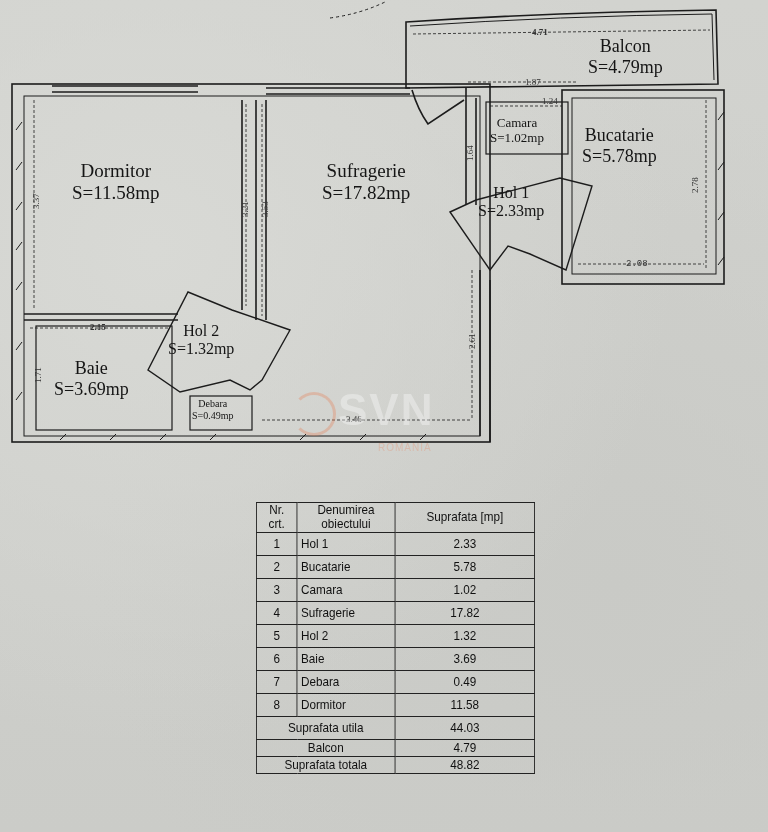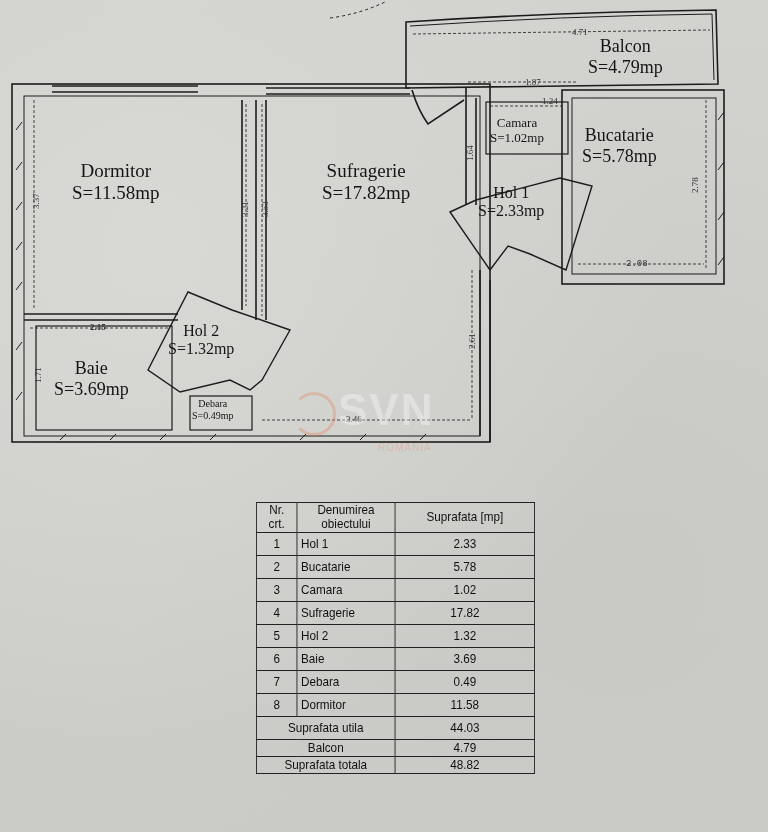--- a/index.html
+++ b/index.html
@@ -166,7 +166,7 @@
   <div>S=0.49mp</div>
 </div>
 
-<span class="dim" style="left:572px;top:27px;">4.71</span>
+<span class="dim" style="left:532px;top:27px;font-weight:bold;">4.71</span>
 <span class="dim" style="left:525px;top:77px;">1.87</span>
 <span class="dim" style="left:514px;top:96px;margin-left:28px;">1.24</span>
 <span class="dim v" style="left:462px;top:148px;">1.64</span>

